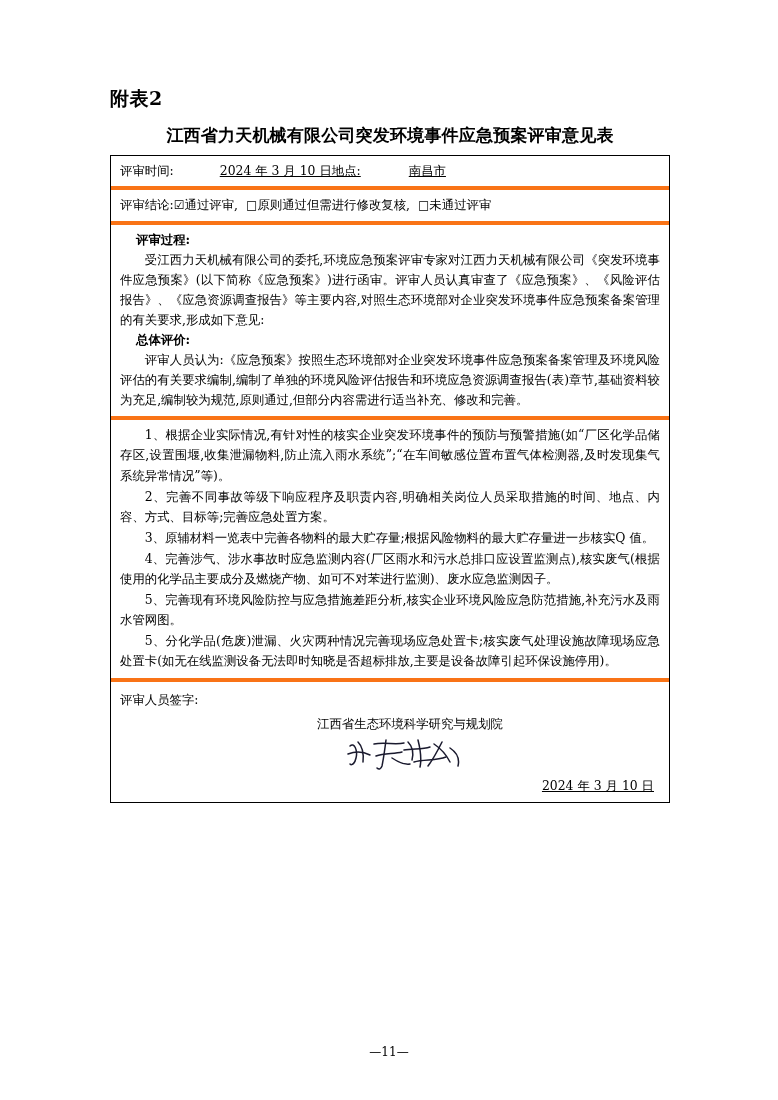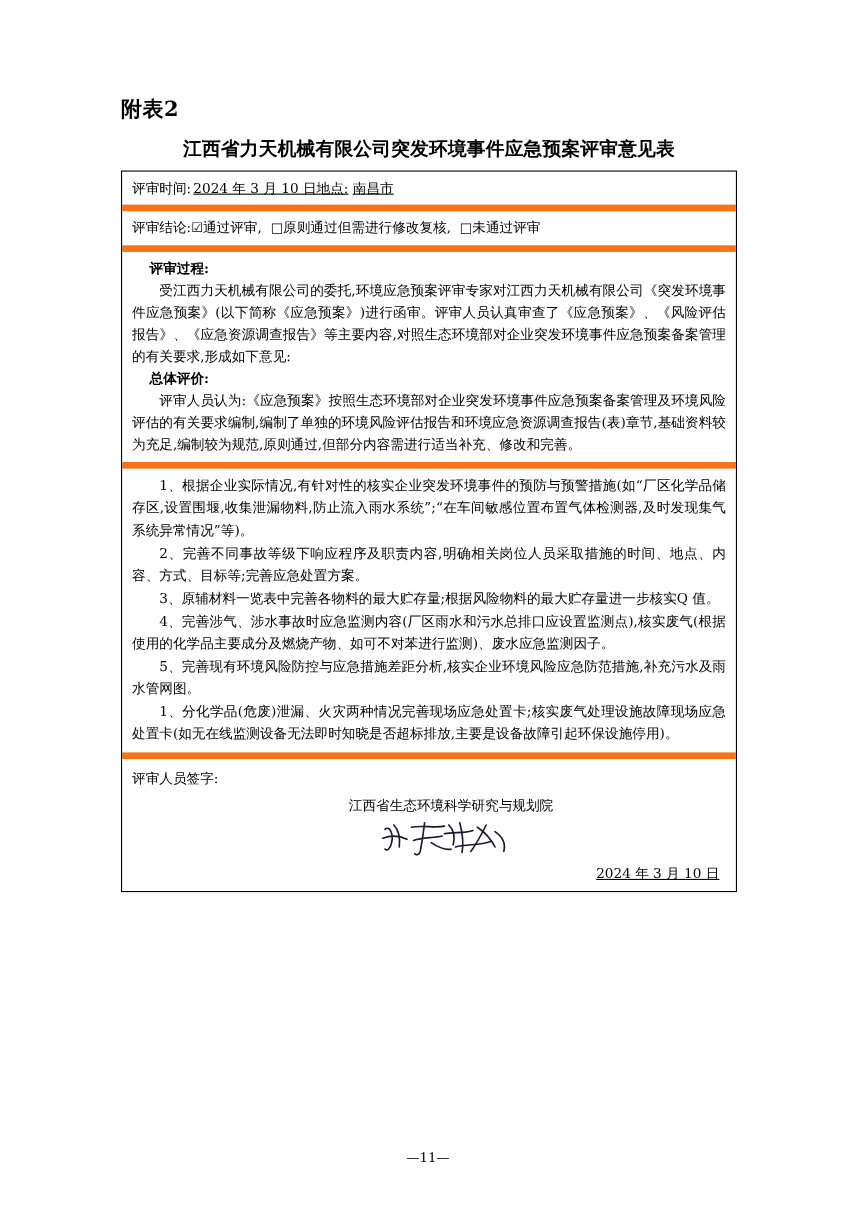--- a/index.html
+++ b/index.html
@@ -53,7 +53,7 @@
     line-height: 1.62;
   }
   .row {
-    border-bottom: 6px solid #f97316;
+    border-bottom: 4px solid #f97316;
     padding: 5px 8px 5px 9px;
     box-sizing: border-box;
   }

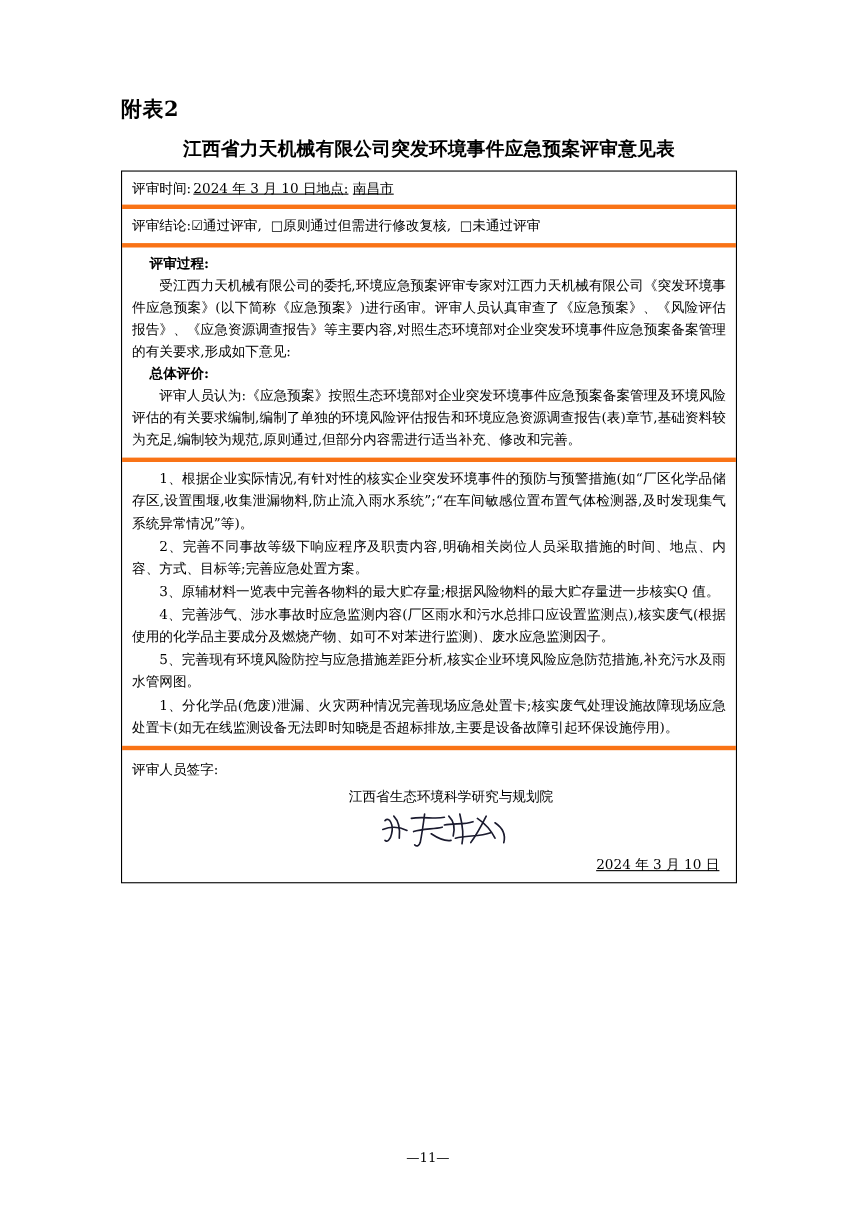--- a/index.html
+++ b/index.html
@@ -70,6 +70,7 @@
   .val-underline {
     text-decoration: underline;
     padding: 0 2px;
+    margin-left: 44px;
   }
   .opt {
     margin-right: 8px;

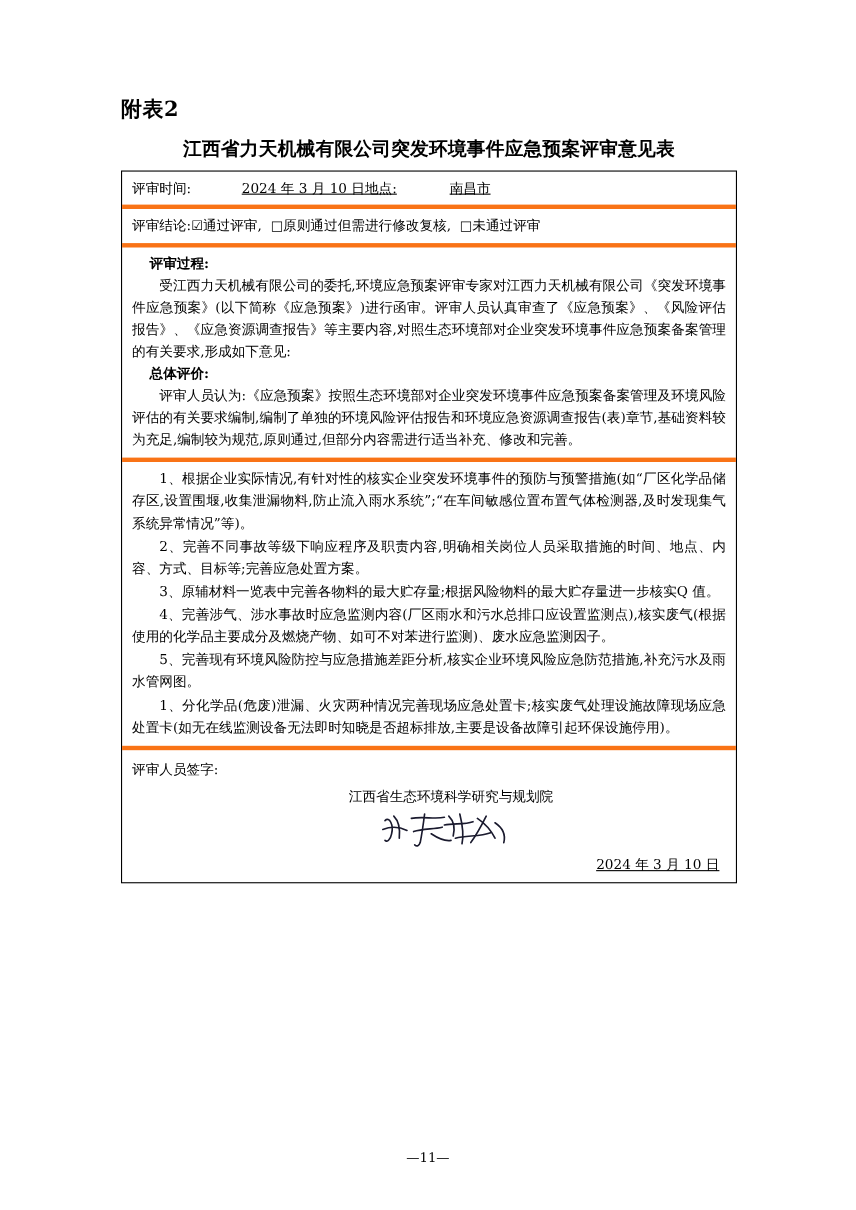--- a/index.html
+++ b/index.html
@@ -173,7 +173,7 @@
       <p class="para">3、原辅材料一览表中完善各物料的最大贮存量;根据风险物料的最大贮存量进一步核实Q 值。</p>
       <p class="para">4、完善涉气、涉水事故时应急监测内容(厂区雨水和污水总排口应设置监测点),核实废气(根据使用的化学品主要成分及燃烧产物、如可不对苯进行监测)、废水应急监测因子。</p>
       <p class="para">5、完善现有环境风险防控与应急措施差距分析,核实企业环境风险应急防范措施,补充污水及雨水管网图。</p>
-      <p class="para">1、分化学品(危废)泄漏、火灾两种情况完善现场应急处置卡;核实废气处理设施故障现场应急处置卡(如无在线监测设备无法即时知晓是否超标排放,主要是设备故障引起环保设施停用)。</p>
+      <p class="para">5、分化学品(危废)泄漏、火灾两种情况完善现场应急处置卡;核实废气处理设施故障现场应急处置卡(如无在线监测设备无法即时知晓是否超标排放,主要是设备故障引起环保设施停用)。</p>
     </div>
 
     <div class="row sig-row">

